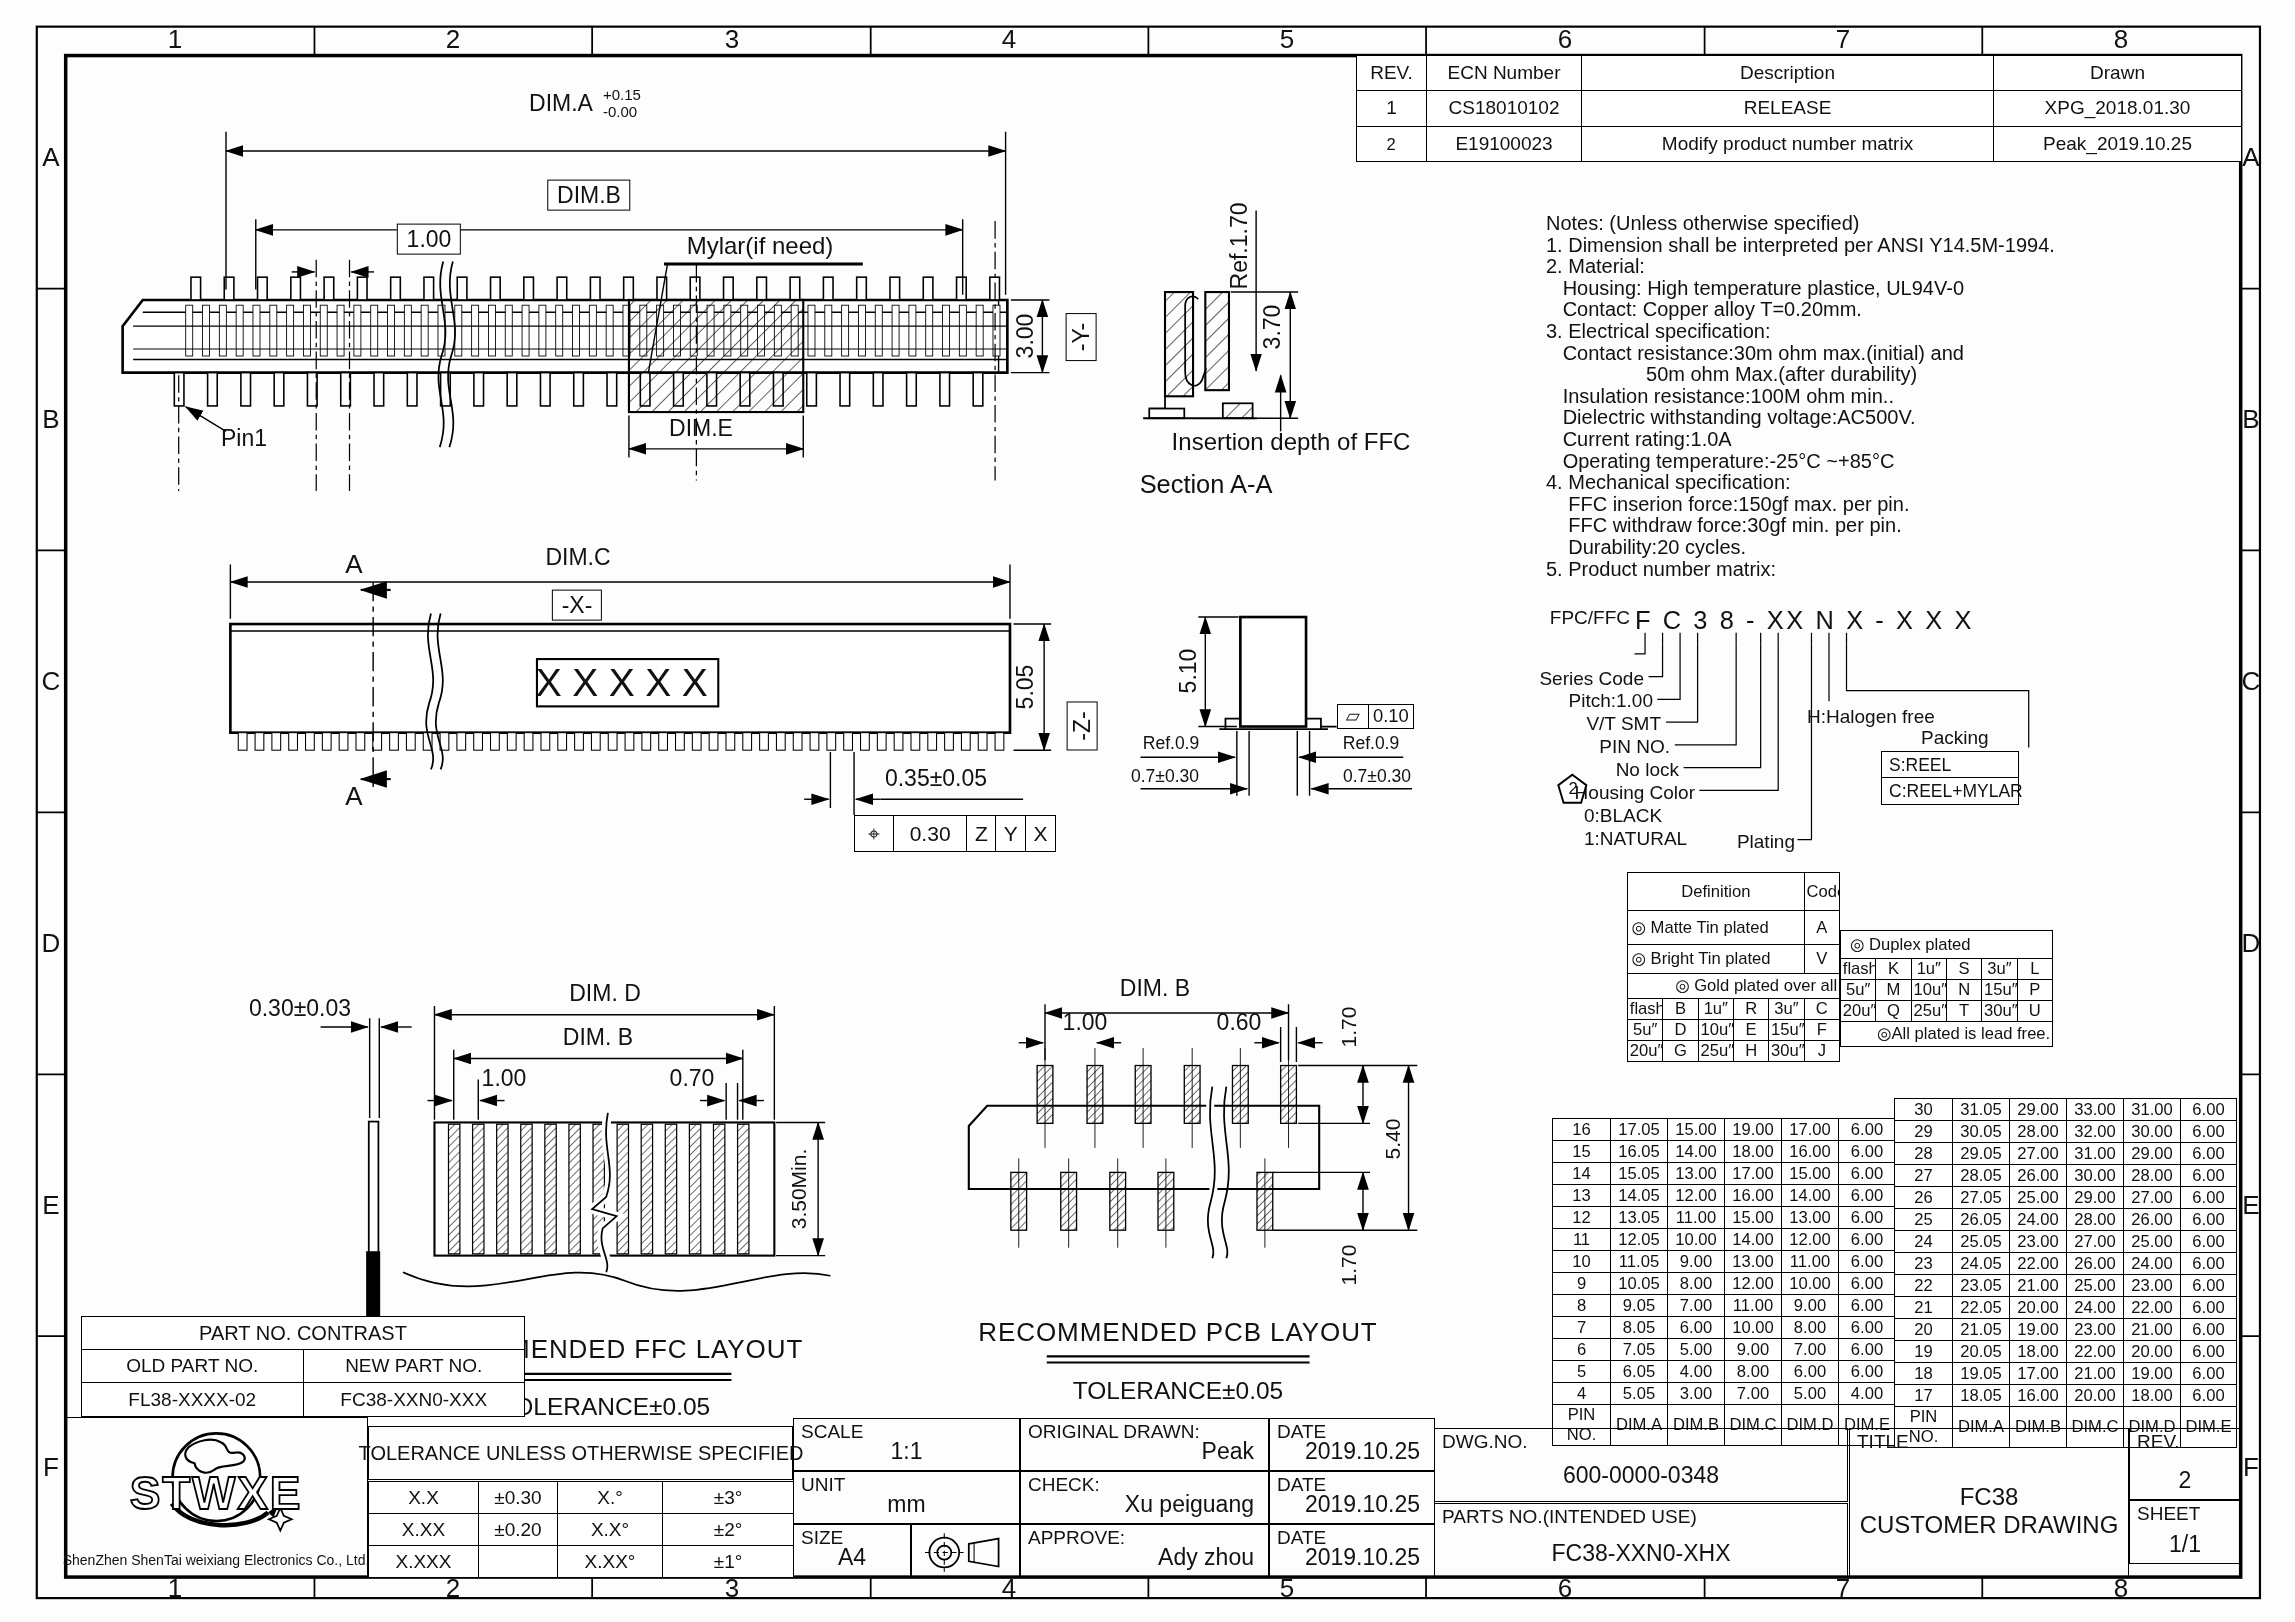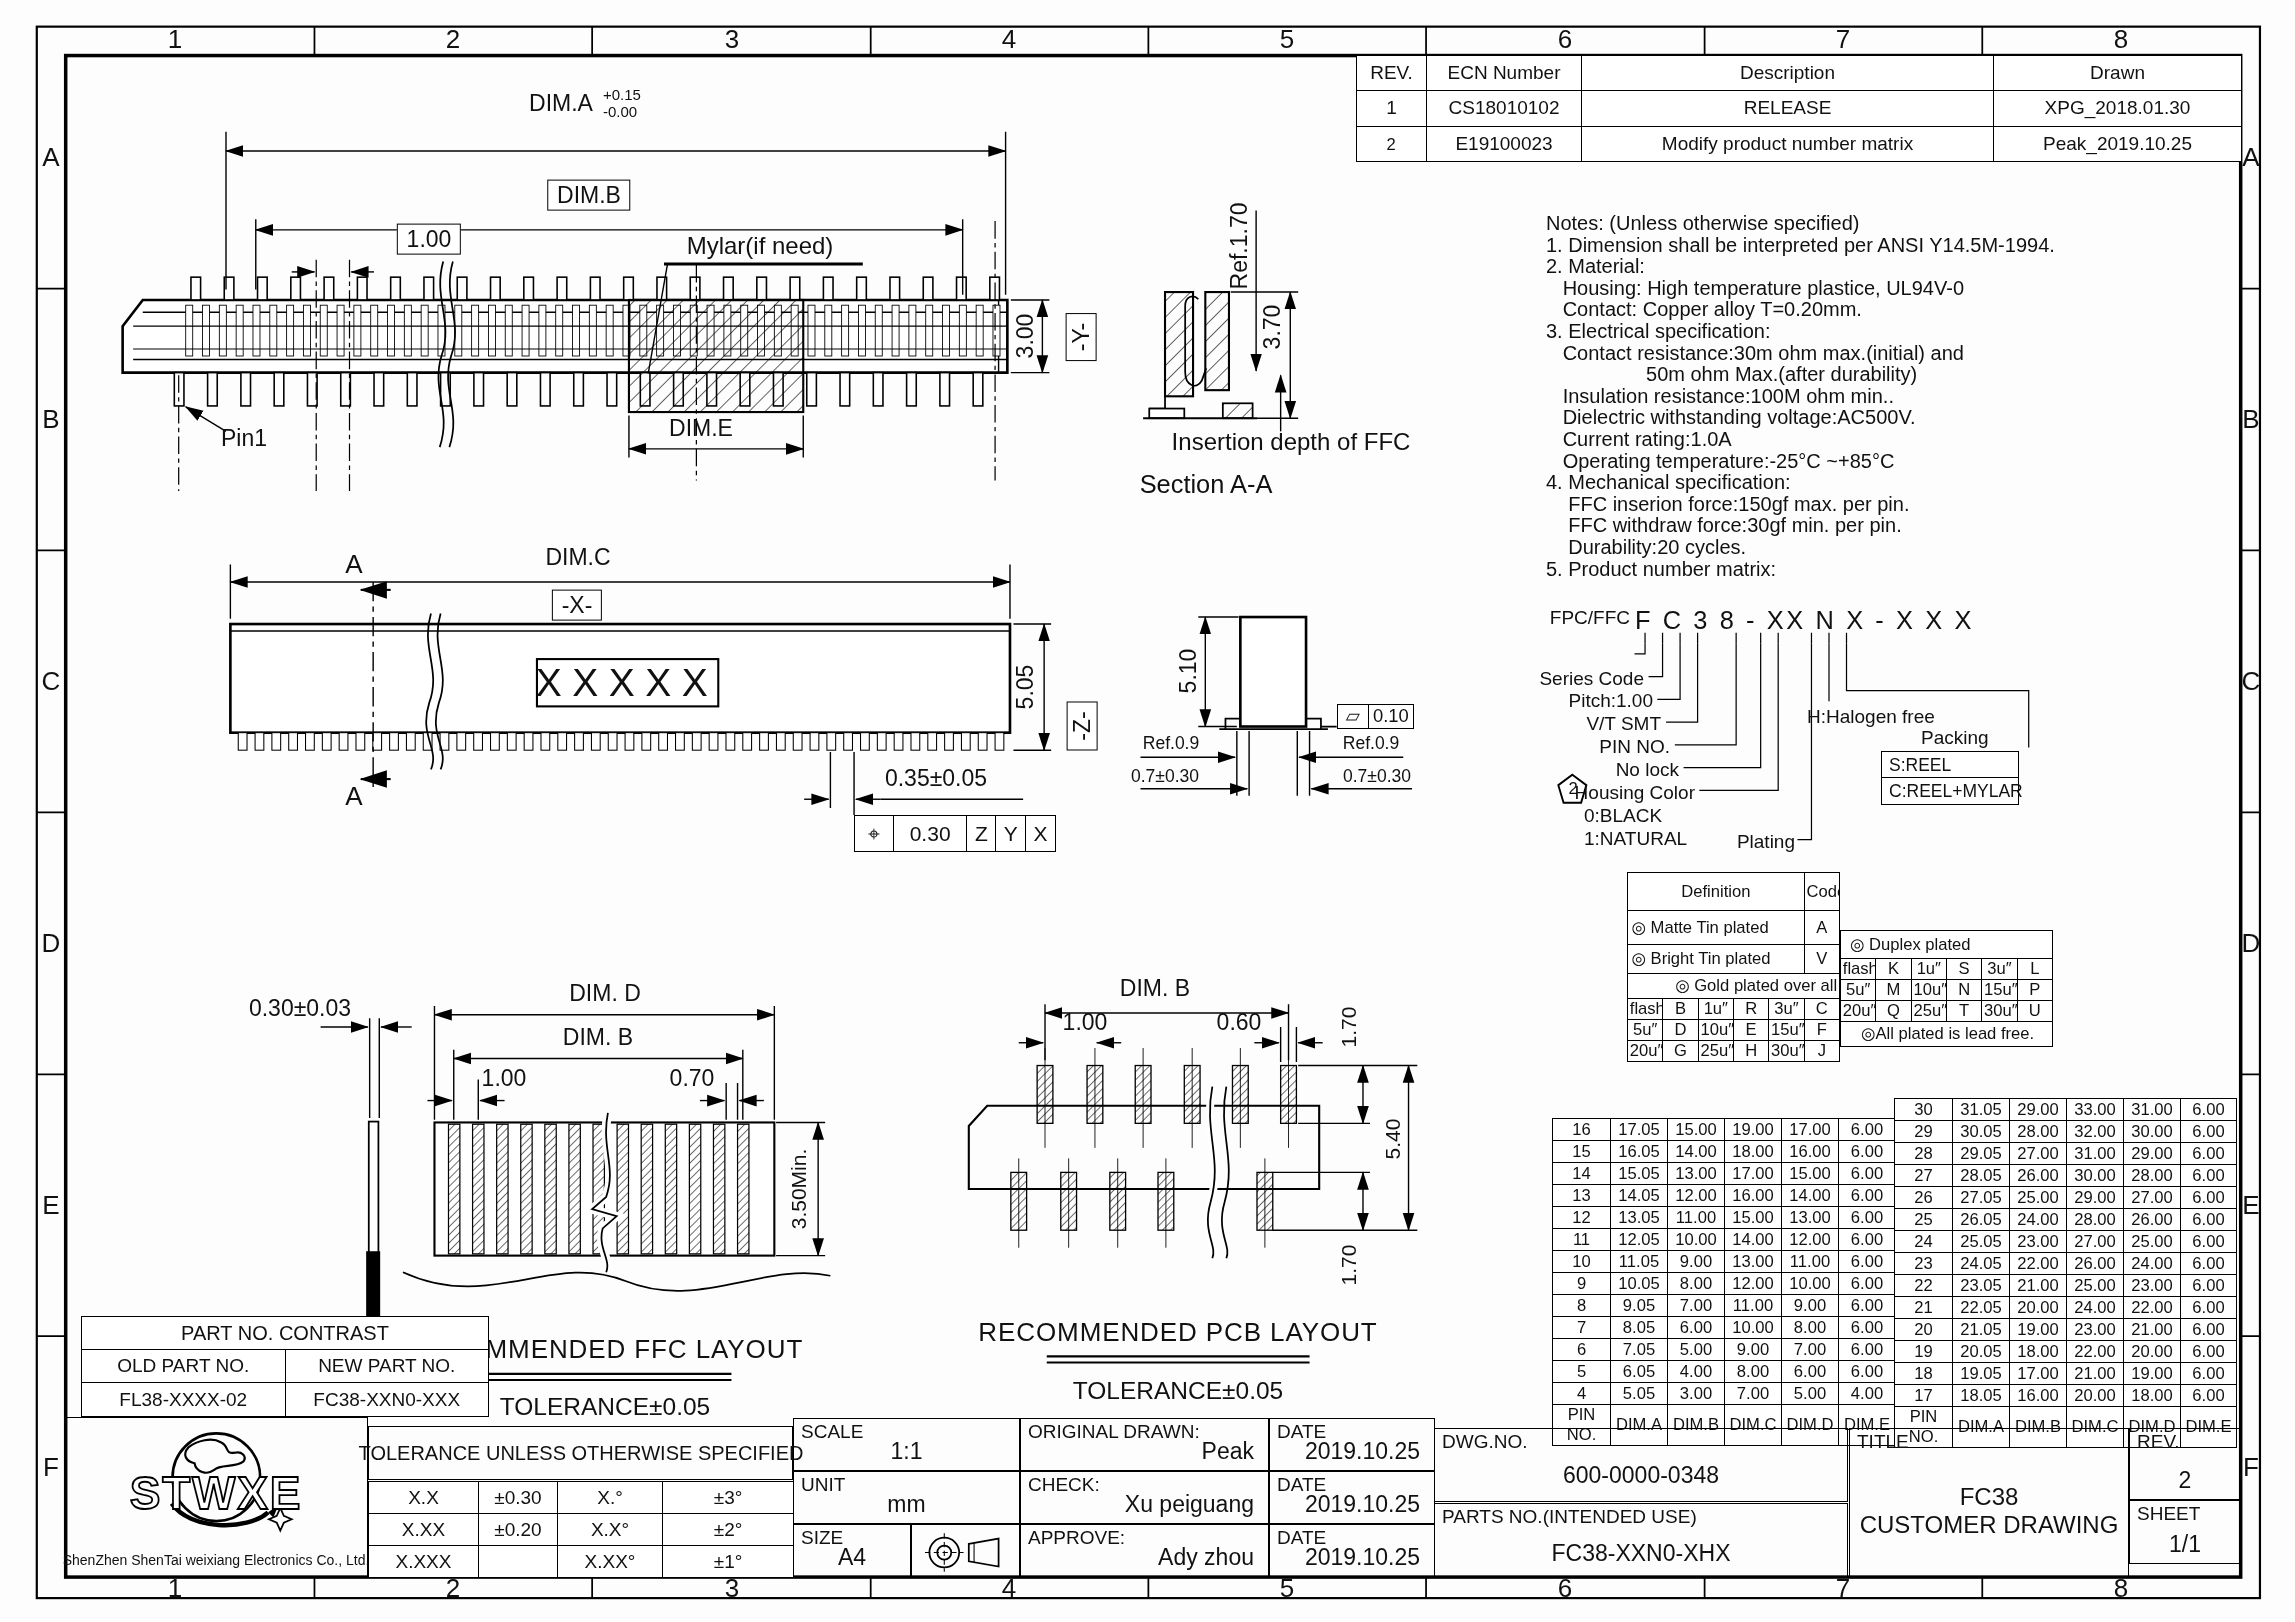--- a/index.html
+++ b/index.html
@@ -591,7 +591,7 @@
       </tbody>
   <tbody>
         <tr style="height:24.5px">
-    <td colspan="6" style="text-align:center;padding-left:4px">◎All plated is lead free.</td>
+    <td colspan="6" style="text-align:right;padding-left:4px">◎All plated is lead free.</td>
   </tr>
 </tbody>
     </table>

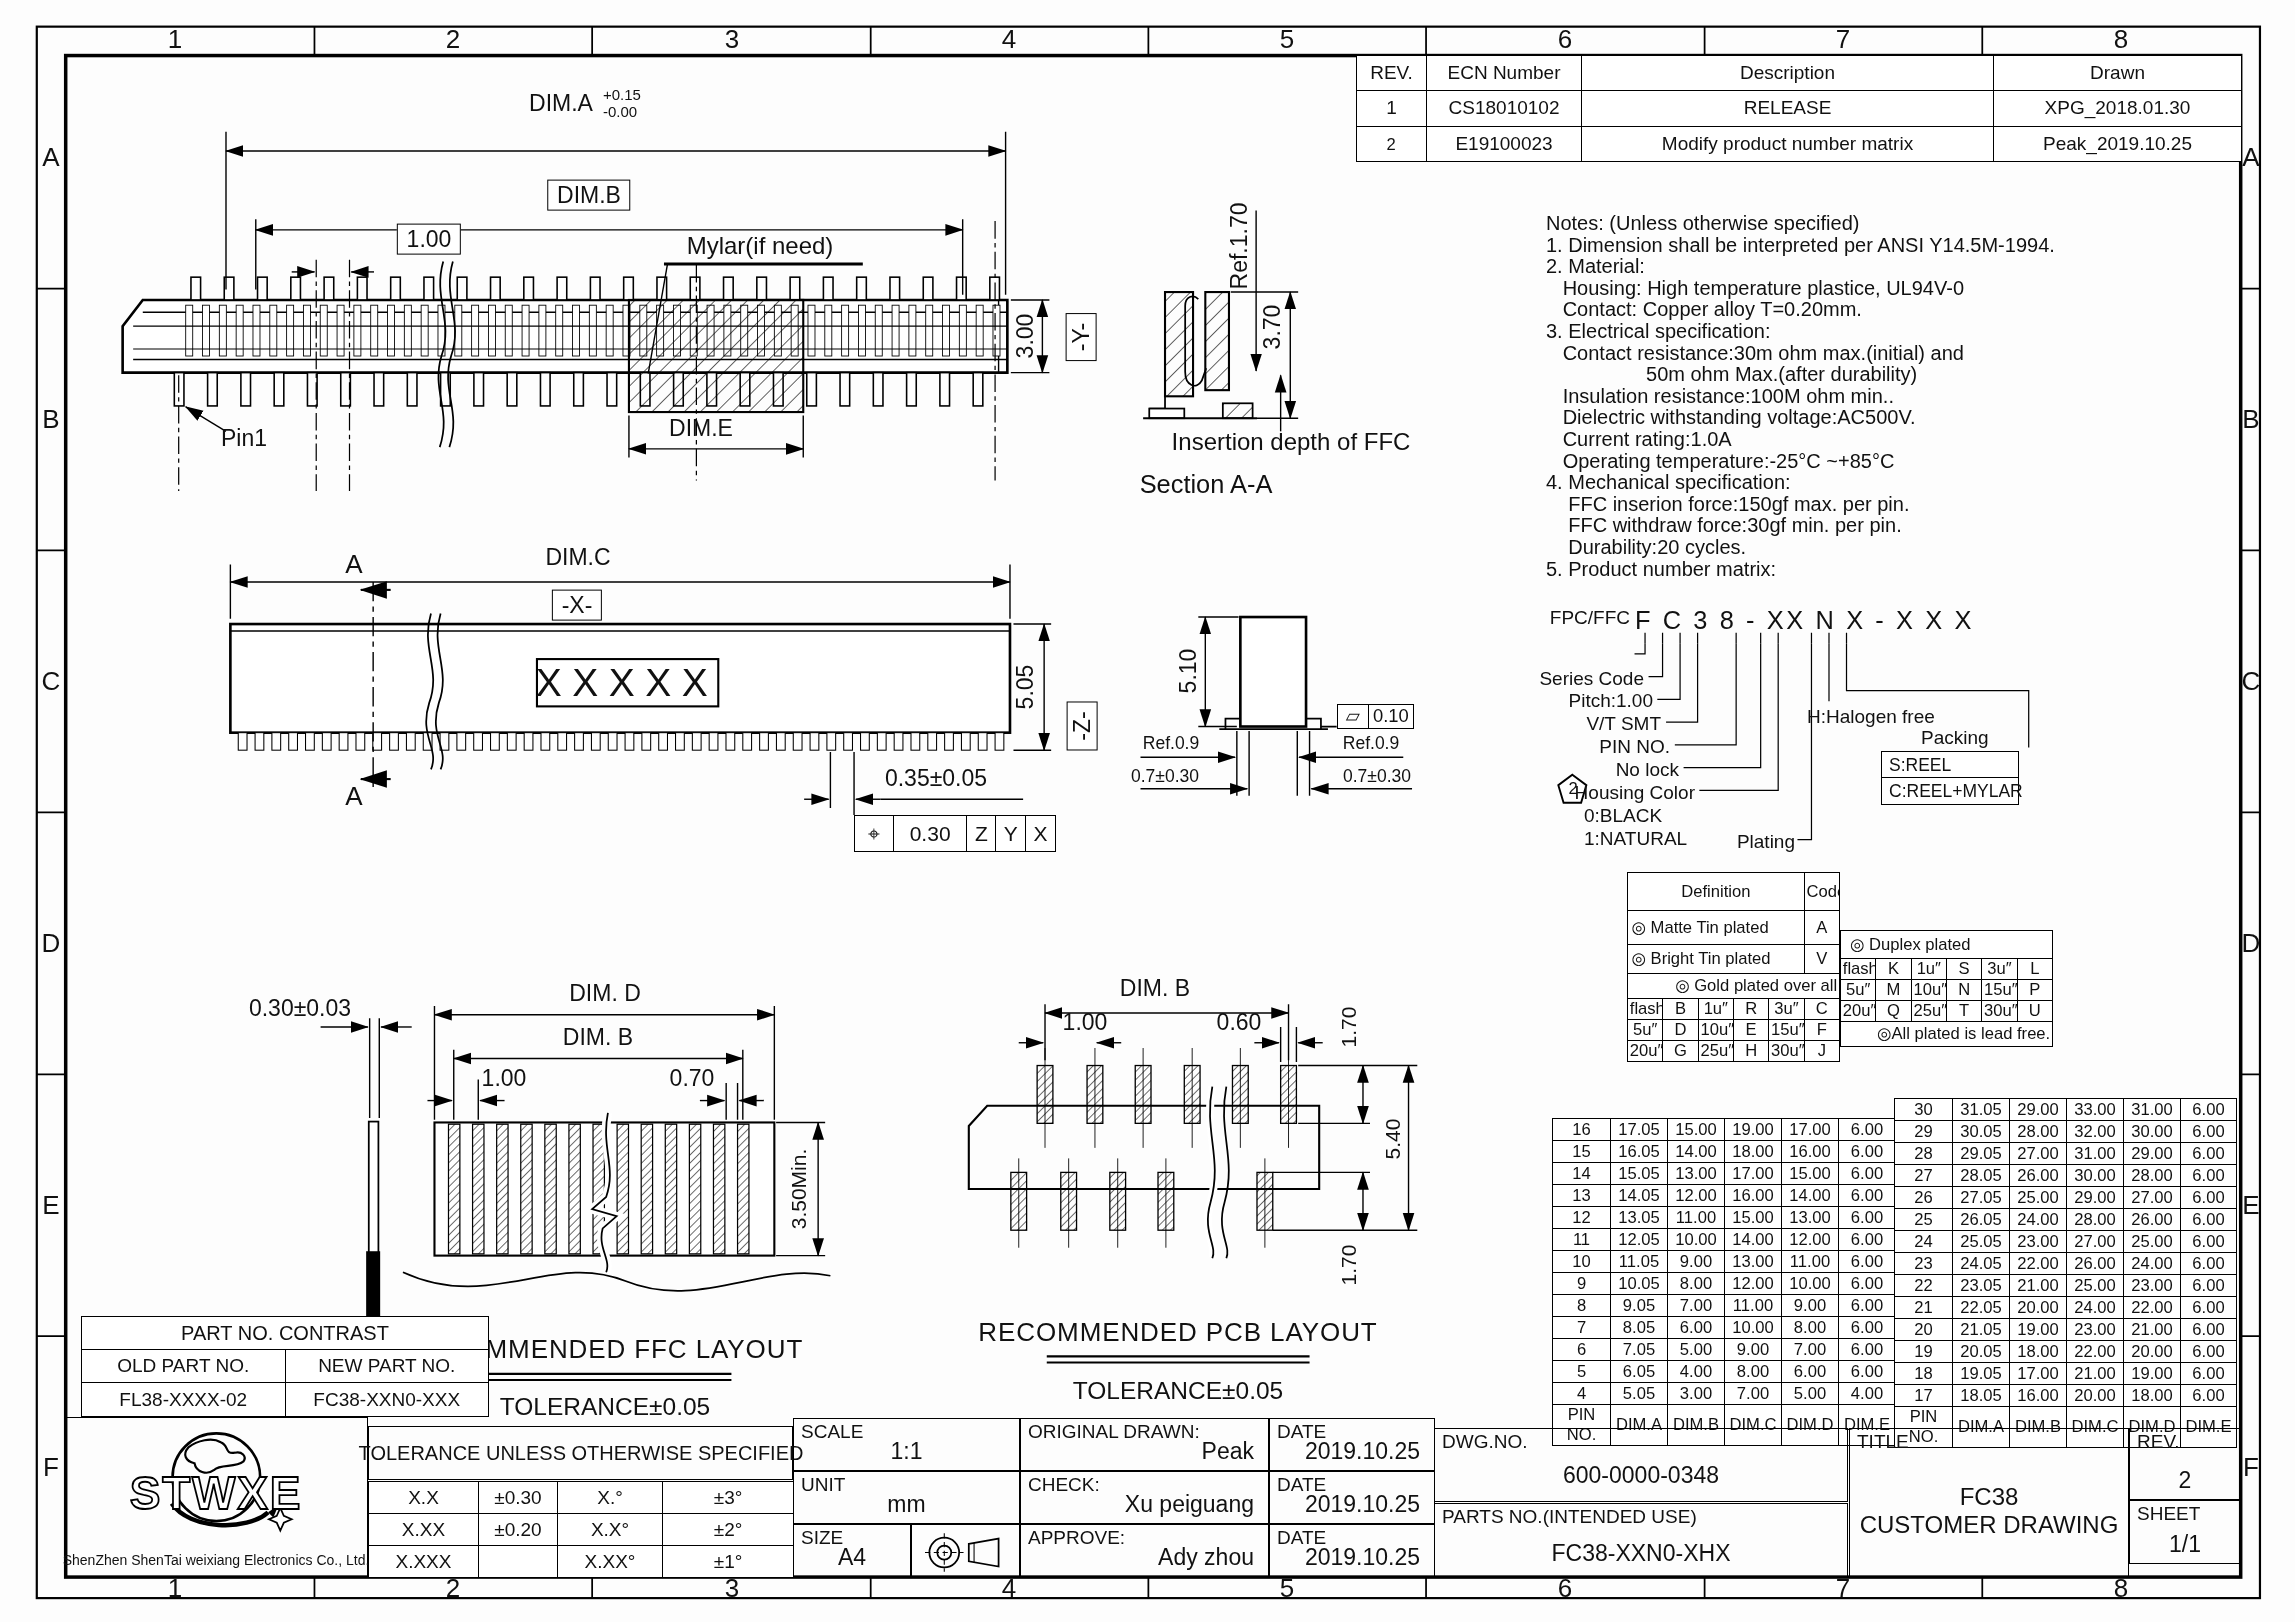--- a/index.html
+++ b/index.html
@@ -913,7 +913,7 @@
 <span class="lbl ctr cap" style="left:1178px;top:1332px">RECOMMENDED PCB LAYOUT</span>
 <span class="lbl ctr tolcap" style="left:1178px;top:1391px">TOLERANCE±0.05</span>
 
-<table class="t" style="left:81px;top:1316px;width:408px;height:101px">
+<table class="t" style="left:81px;top:1316px;width:444px;height:101px">
   <tbody>
         <tr style="height:33px">
           <td colspan="2" style="font-size:20px">PART NO. CONTRAST</td>

